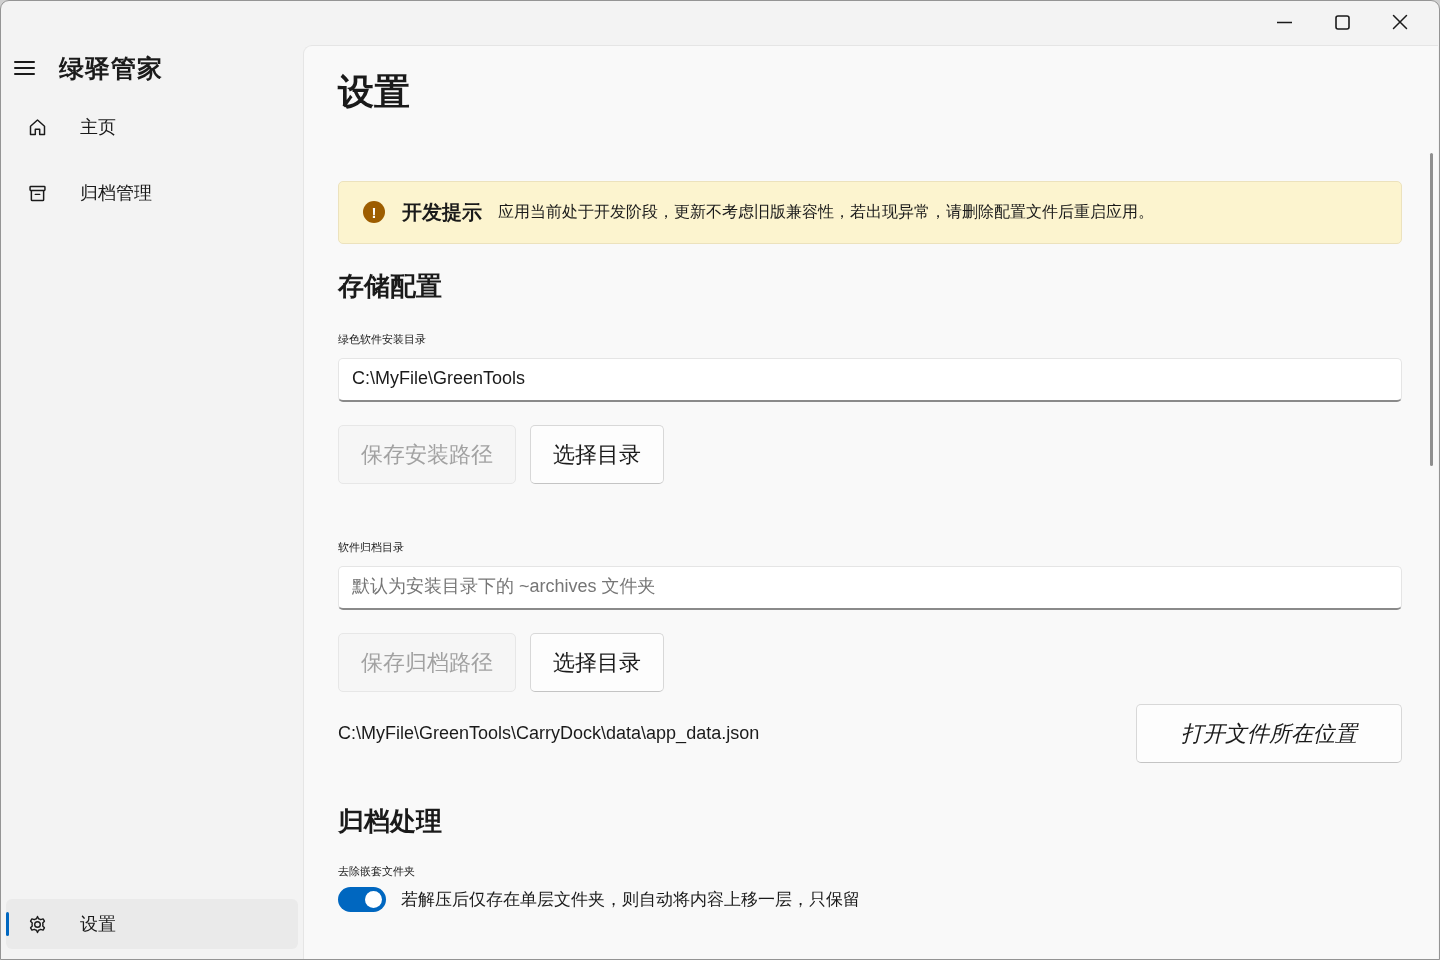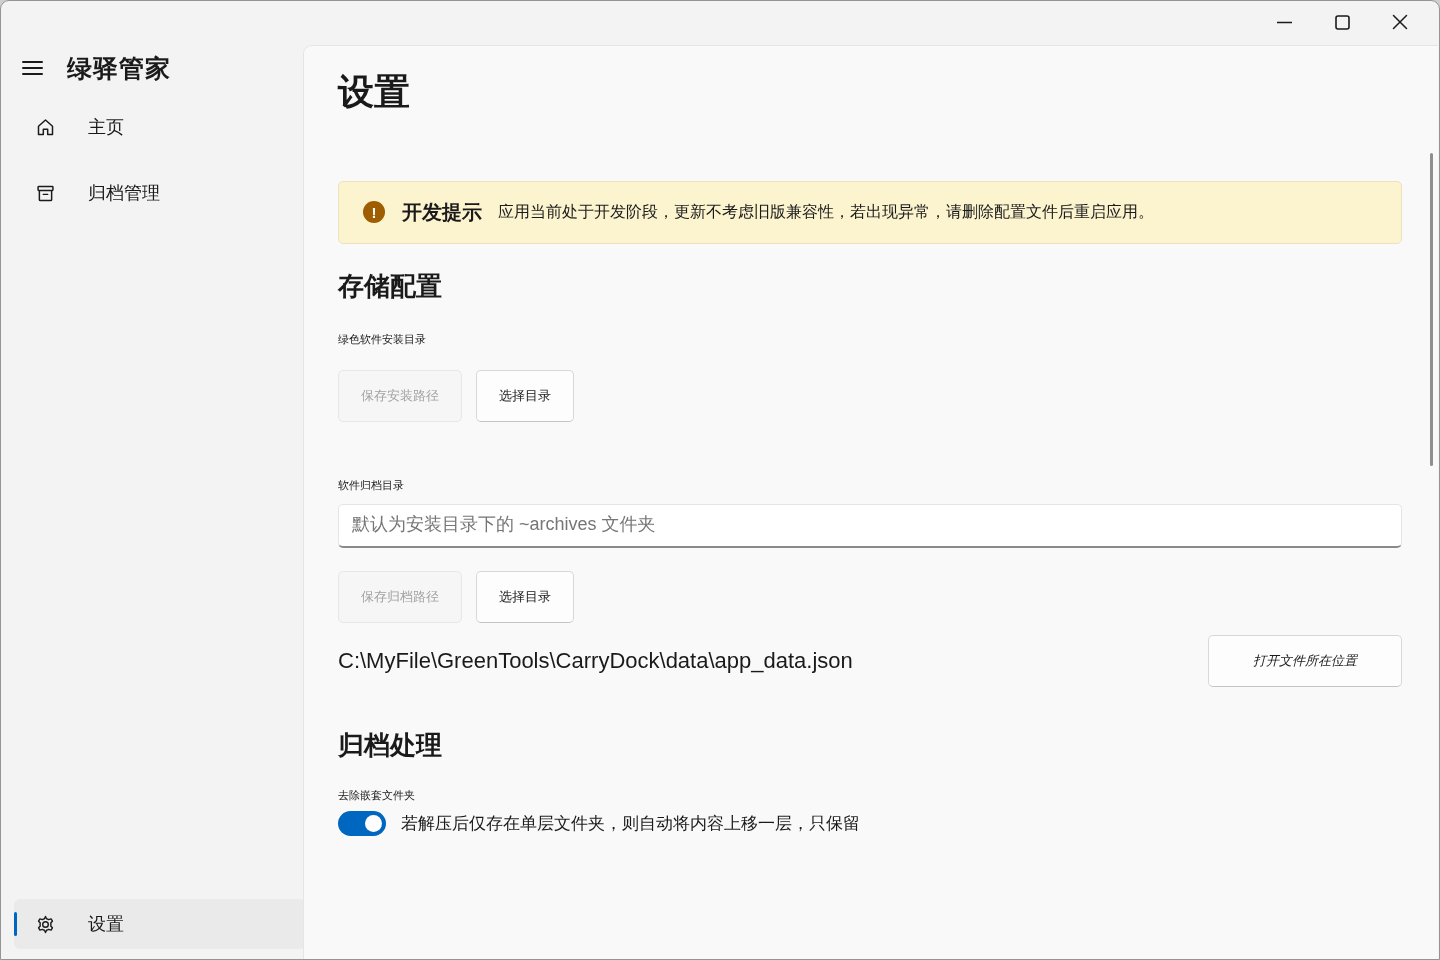--- a/index.html
+++ b/index.html
@@ -29,7 +29,7 @@
   }
   
   .sidebar {
-    position: absolute; left: 8px; top: 0; bottom: 0; width: 302px; text-align: center;
+    position: absolute; left: 0; top: 0; bottom: 0; width: 302px; text-align: center;
   }
   .sidebar-header {
     display: flex; align-items: center;

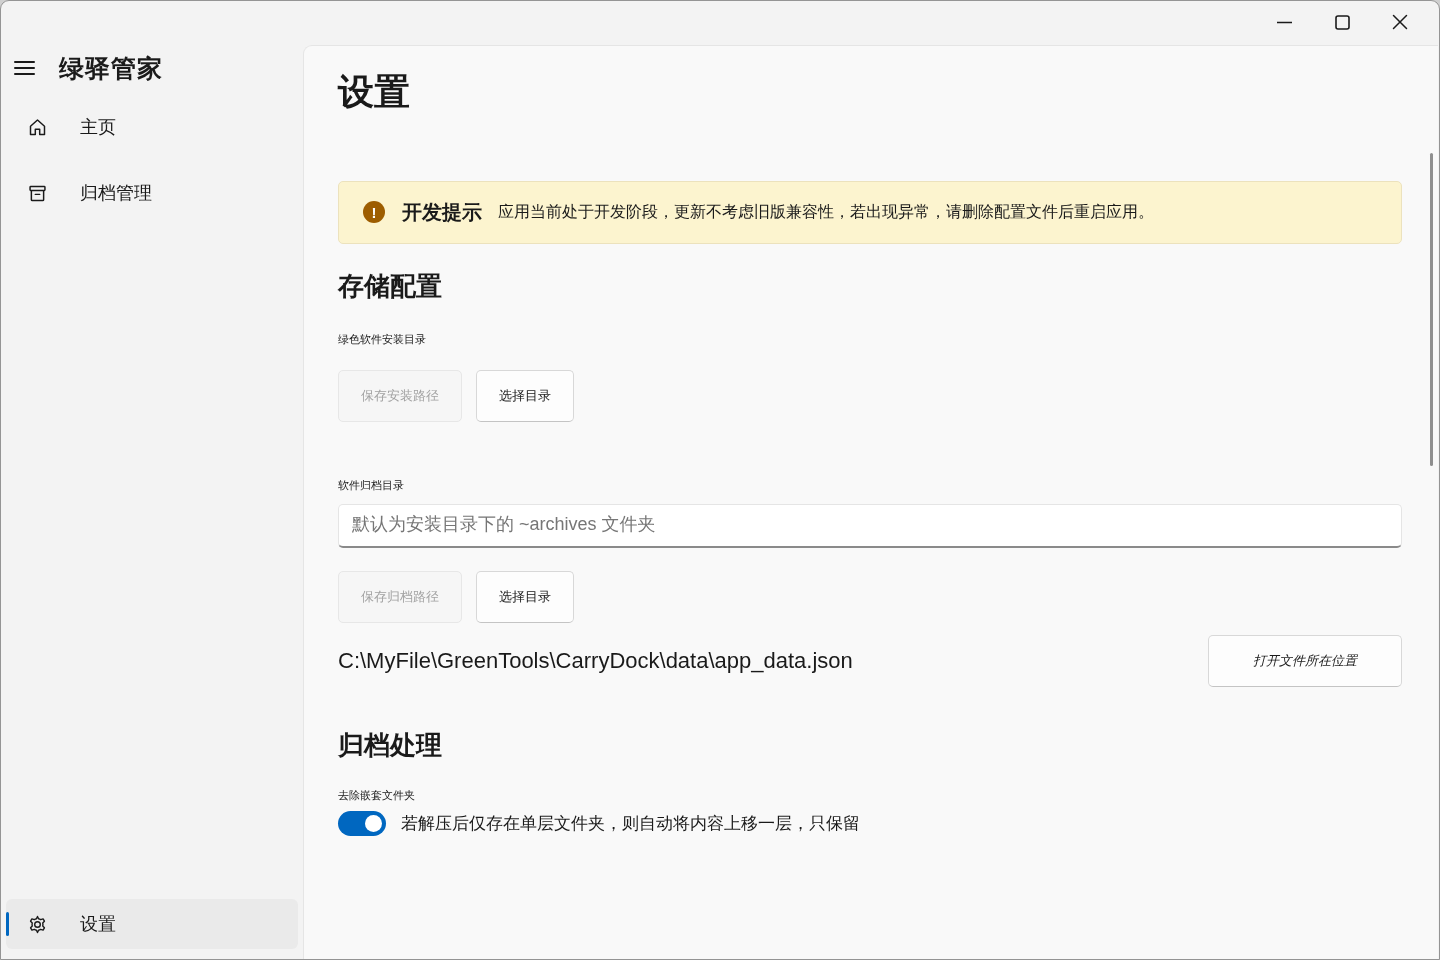--- a/index.html
+++ b/index.html
@@ -218,6 +218,7 @@
       <h2 class="section-title">存储配置</h2>
 
       <div class="field-label">绿色软件安装目录</div>
+      <input class="textbox" type="text" value="C:\MyFile\GreenTools" style="">
       <div class="btn-row">
         <button class="btn" disabled="">保存安装路径</button>
         <button class="btn">选择目录</button>

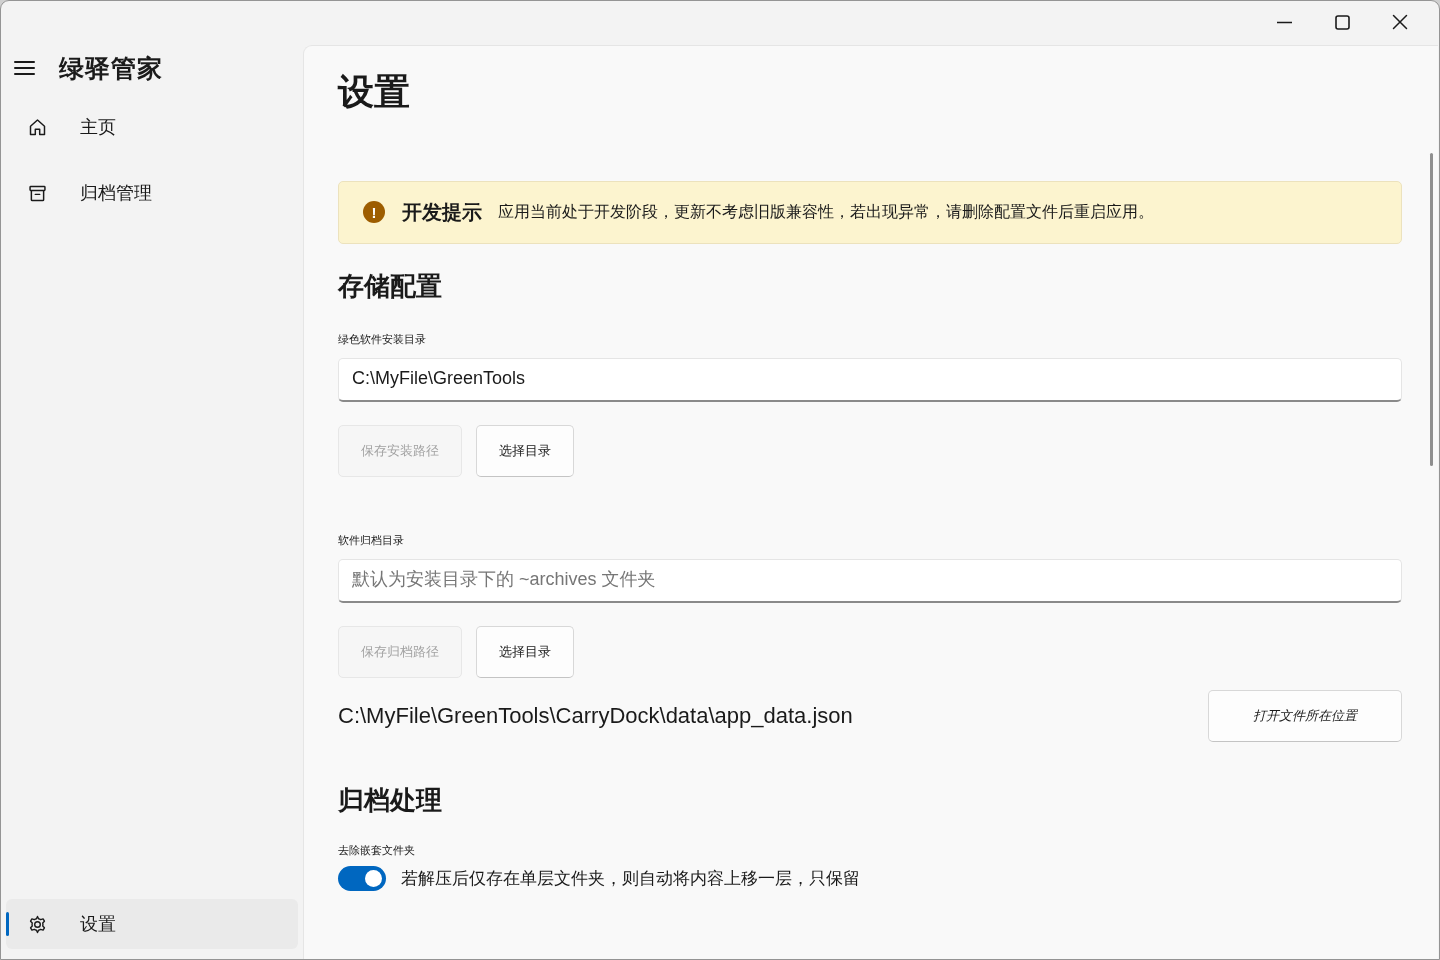--- a/index.html
+++ b/index.html
@@ -104,12 +104,12 @@
   .textbox::placeholder { color: #767676; opacity: 1; }
   .btn-row { margin-top: 23px; display: flex; gap: 14px; }
   .btn {
-    height: 52px; padding: 0 22px;
+    height: 59px; padding: 0 22px;
     background: #fdfdfd;
     border: 1px solid #d8d8d8;
     border-bottom-color: #c4c4c4;
     border-radius: 5px;
-    font-size: 13px; color: #1a1a1a;
+    font-size: 22px; color: #1a1a1a;
     font-family: "Liberation Sans", "DejaVu Sans", sans-serif;
   }
   .btn:disabled {

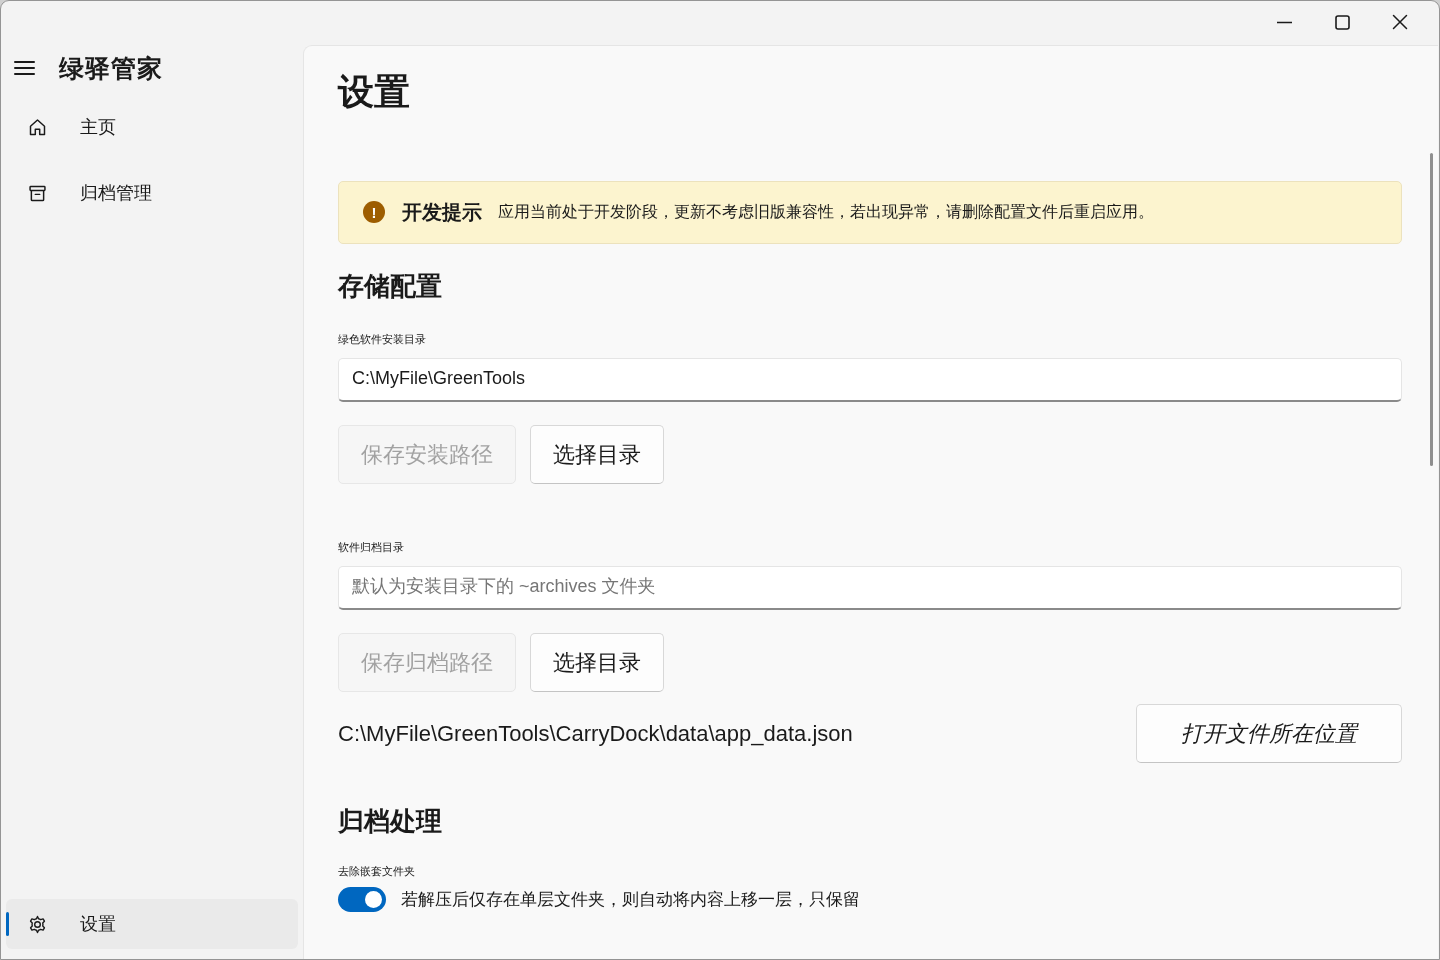--- a/index.html
+++ b/index.html
@@ -122,7 +122,7 @@
     margin-top: 12px;
     display: flex; align-items: center; justify-content: space-between;
   }
-  .path-text { font-size: 22px; color: #1a1a1a; }
+  .path-text { font-size: 18px; color: #1a1a1a; }
   .btn-wide { padding: 0 44px; font-style: italic; }
   .section-gap { margin-top: 42px; }
   .toggle-row { margin-top: 8px; display: flex; align-items: flex-start; gap: 15px; }

